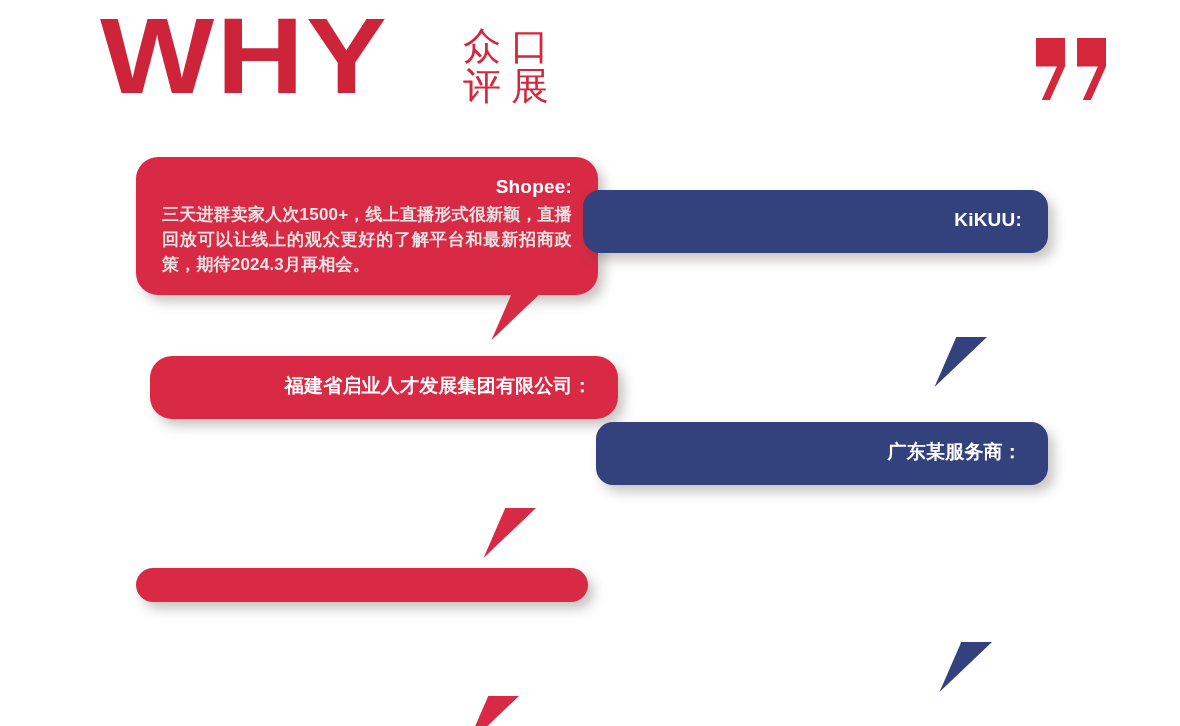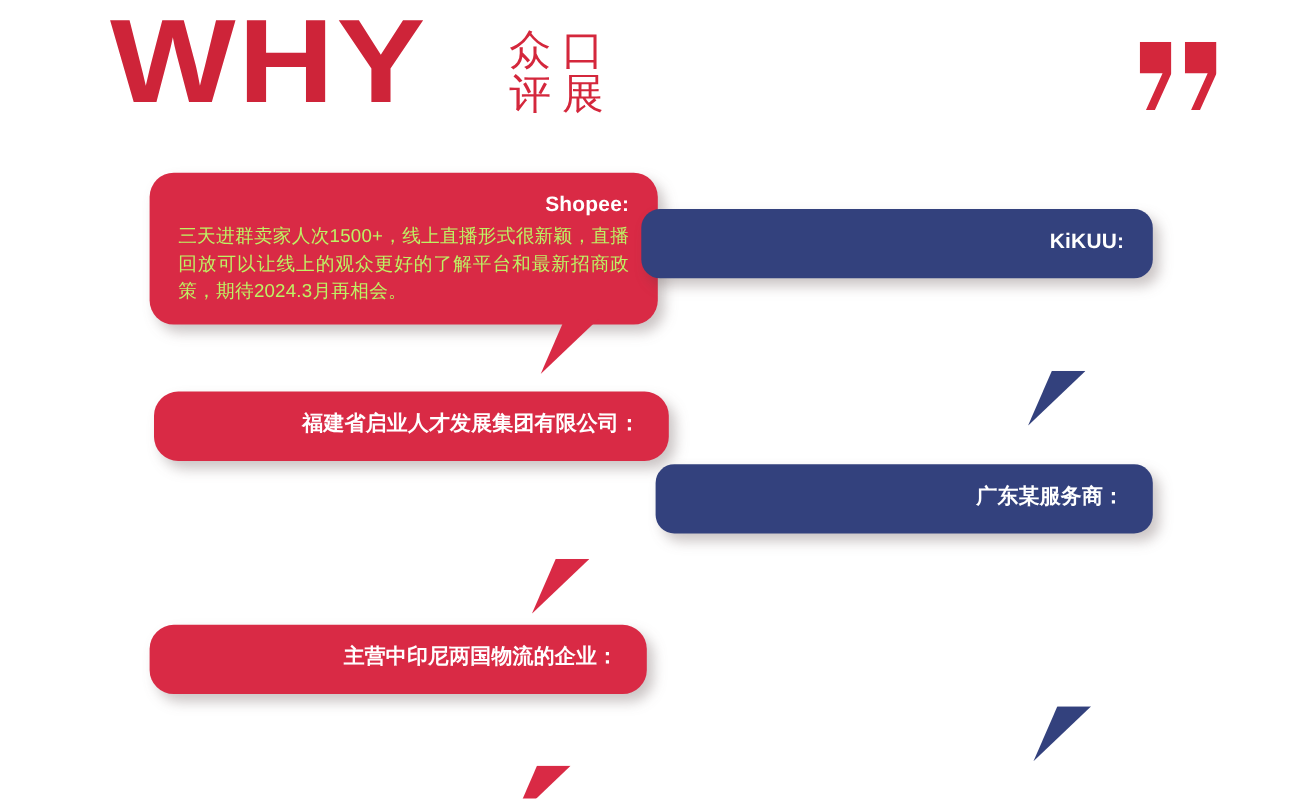--- a/index.html
+++ b/index.html
@@ -93,10 +93,10 @@
     text-align: right;
   }
   .bubble .b-body {
-    color: #bef264;
+    color: #e5e5e5;
     font-size: 17px;
     line-height: 25px;
-    font-weight: normal;
+    font-weight: bold;
     margin: 0;
     letter-spacing: 0.2px;
     text-align: justify;

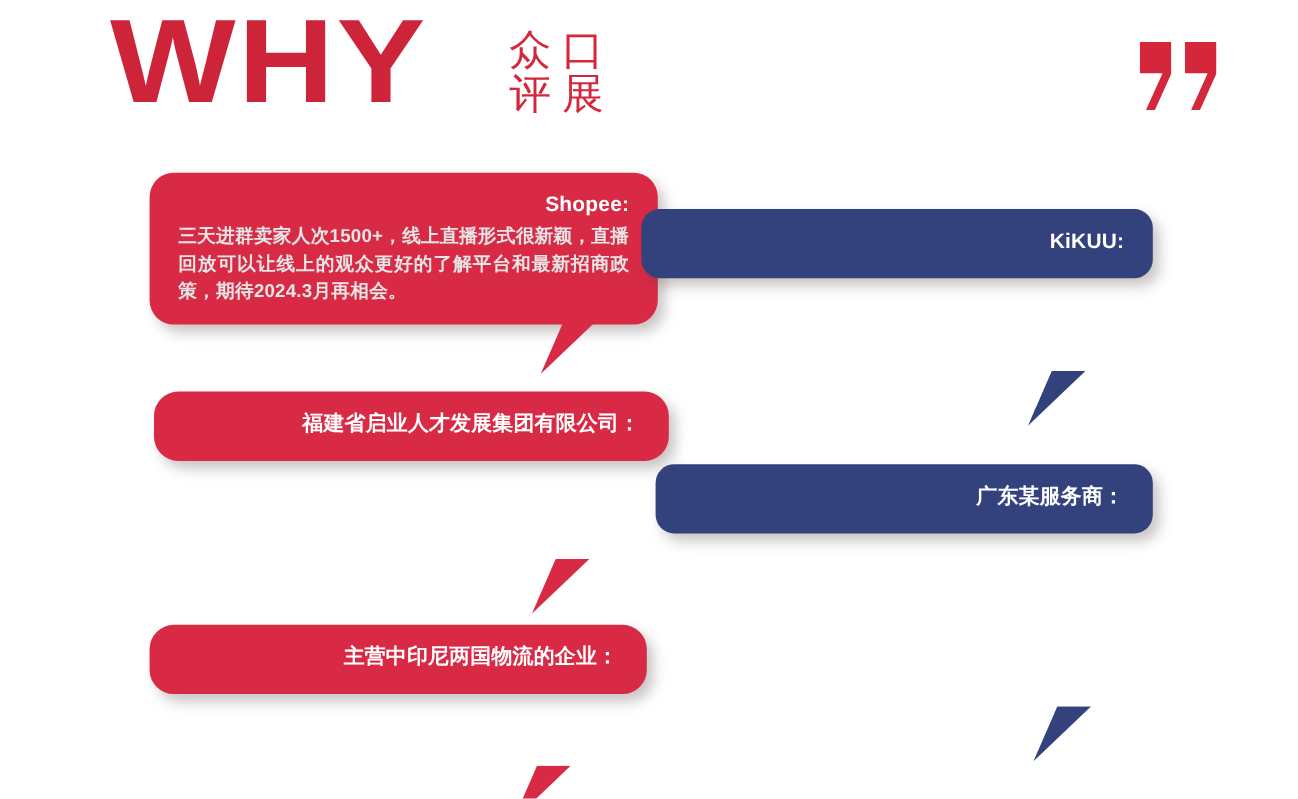--- a/index.html
+++ b/index.html
@@ -122,7 +122,7 @@
   #bubble-kikuu    { left: 583px; top: 190px;  width: 465px; z-index: 4; }
   #tail-kikuu      { left: 923px; top: 337px;  z-index: 4; }
 
-  #bubble-fujian   { left: 140px; top: 356px;  width: 468px; z-index: 2; }
+  #bubble-fujian   { left: 150px; top: 356px;  width: 468px; z-index: 2; }
   #tail-fujian     { left: 472px; top: 508px;  z-index: 2; }
 
   #bubble-guangdong{ left: 596px; top: 422px;  width: 452px; z-index: 4; }

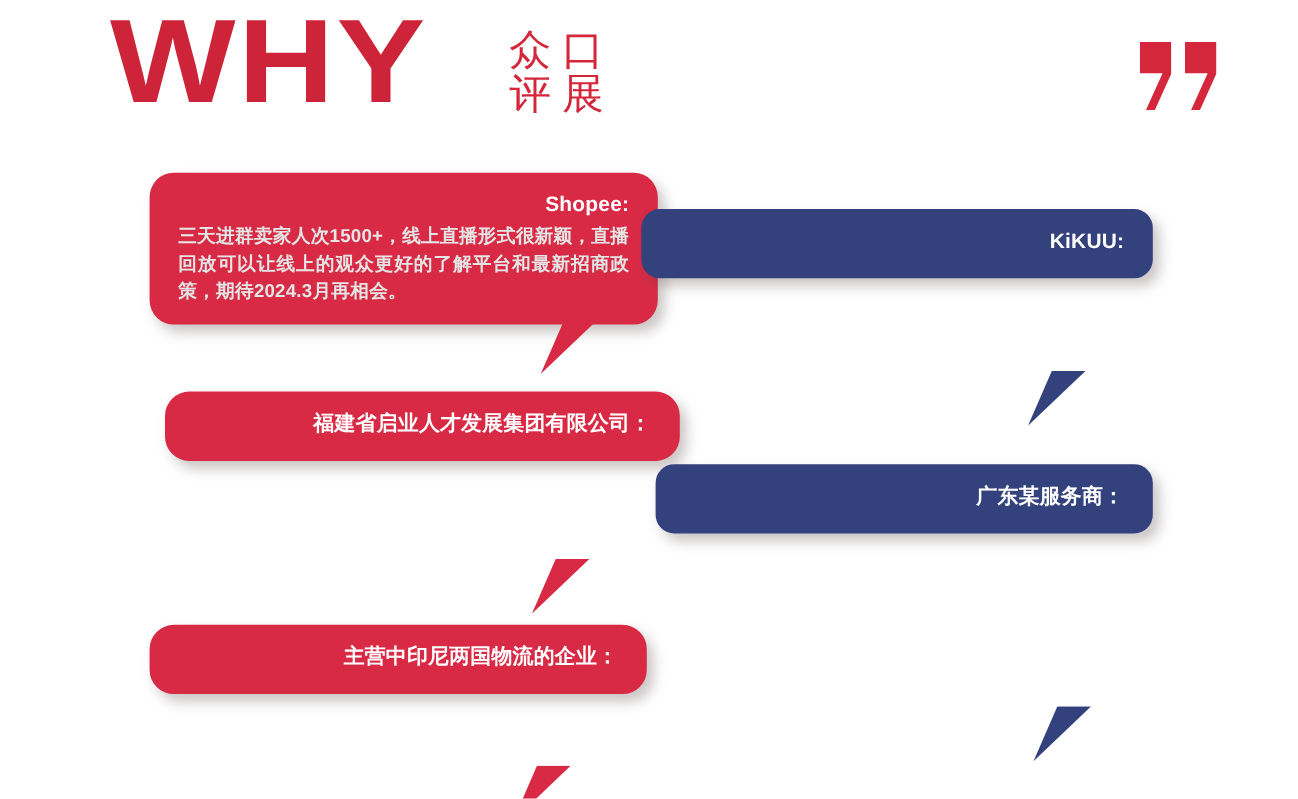--- a/index.html
+++ b/index.html
@@ -174,7 +174,6 @@
 <div class="tail blue dir-left" id="tail-guangdong"></div>
 
 <div class="bubble red" id="bubble-logistics">
-  <p class="b-title">主营中印尼两国物流的企业：</p>
 </div>
 <div class="tail red dir-left" id="tail-logistics"></div>
 

